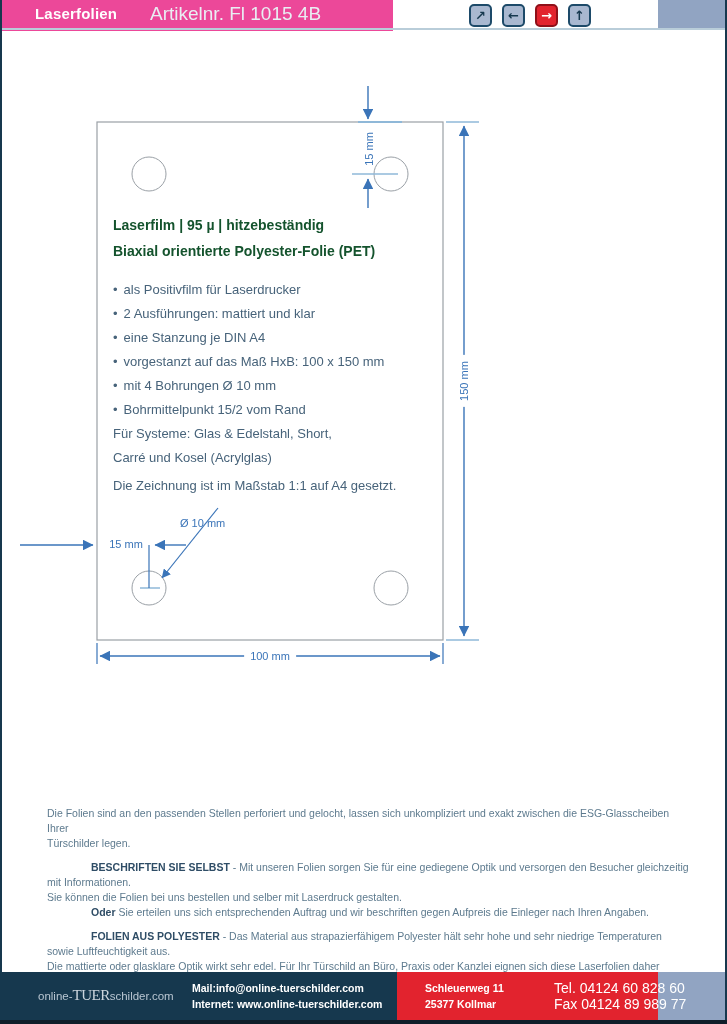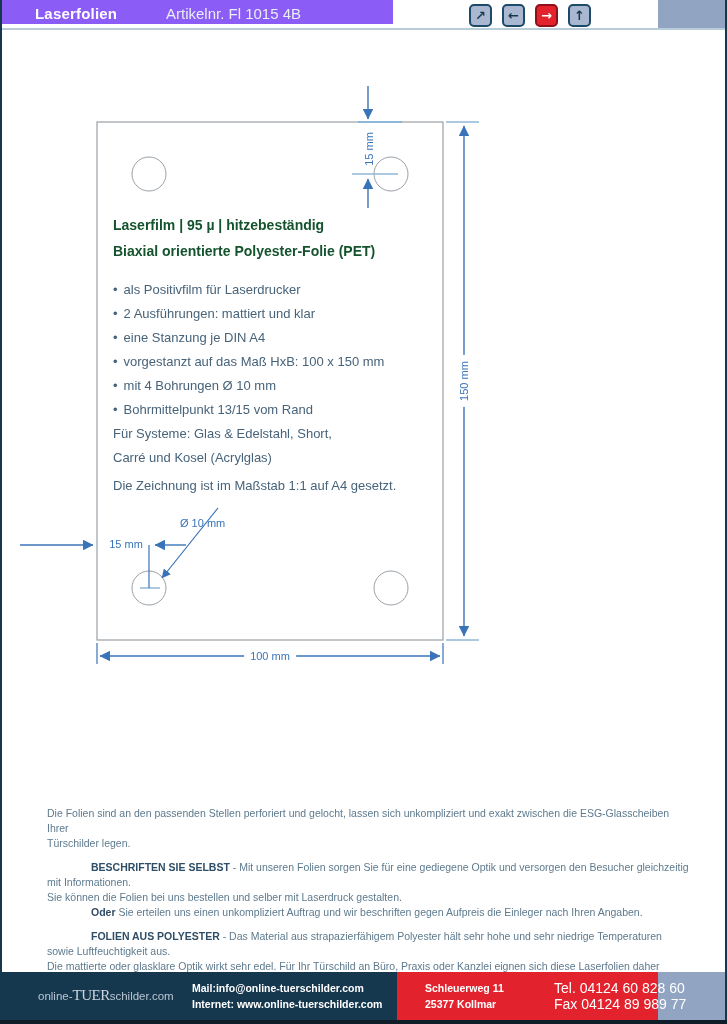--- a/index.html
+++ b/index.html
@@ -15,7 +15,7 @@
   .edge-bottom{ position:absolute; left:0; bottom:0; width:100%; height:4px; background:#0f1d29; z-index:7; }
 
   
-  .header-bar { position:absolute; left:0; top:0; width:393px; height:24px; background:#8b5cf6; z-index:5; }
+  .header-bar { position:absolute; left:0; top:0; width:393px; height:31px; background:#ec4899; z-index:5; }
   .header-bar .ttl { position:absolute; left:35px; top:0; line-height:28px; color:#ffffff; font-size:15px; font-weight:bold; letter-spacing:.2px; }
   .header-bar .sub { position:absolute; left:166px; top:0; line-height:28px; color:#e9eef3; font-size:15px; }
   .header-underline { position:absolute; left:0; top:28px; width:100%; height:2px; background:#b9cdd9; z-index:5; }

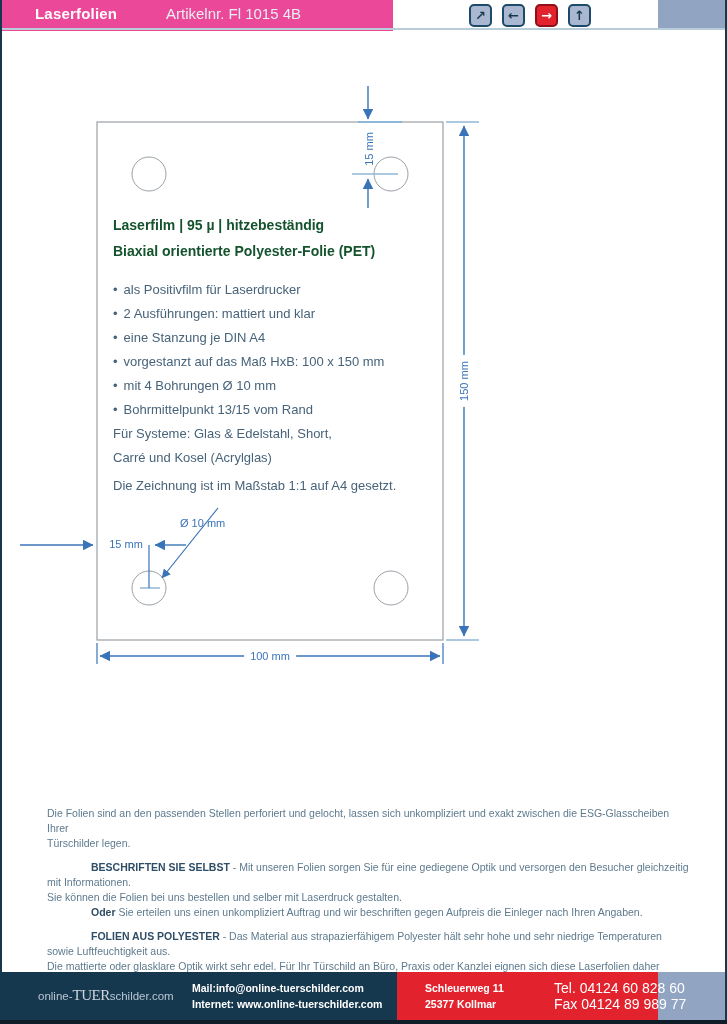--- a/index.html
+++ b/index.html
@@ -17,7 +17,7 @@
   
   .header-bar { position:absolute; left:0; top:0; width:393px; height:31px; background:#ec4899; z-index:5; }
   .header-bar .ttl { position:absolute; left:35px; top:0; line-height:28px; color:#ffffff; font-size:15px; font-weight:bold; letter-spacing:.2px; }
-  .header-bar .sub { position:absolute; left:166px; top:0; line-height:28px; color:#e9eef3; font-size:15px; }
+  .header-bar .sub { position:absolute; left:150px; top:0; line-height:28px; color:#e9eef3; font-size:19px; }
   .header-underline { position:absolute; left:0; top:28px; width:100%; height:2px; background:#b9cdd9; z-index:5; }
   .corner-block { position:absolute; left:658px; top:0; width:69px; height:28px; background:#91a4c2; z-index:5; }
   .nav-btn {

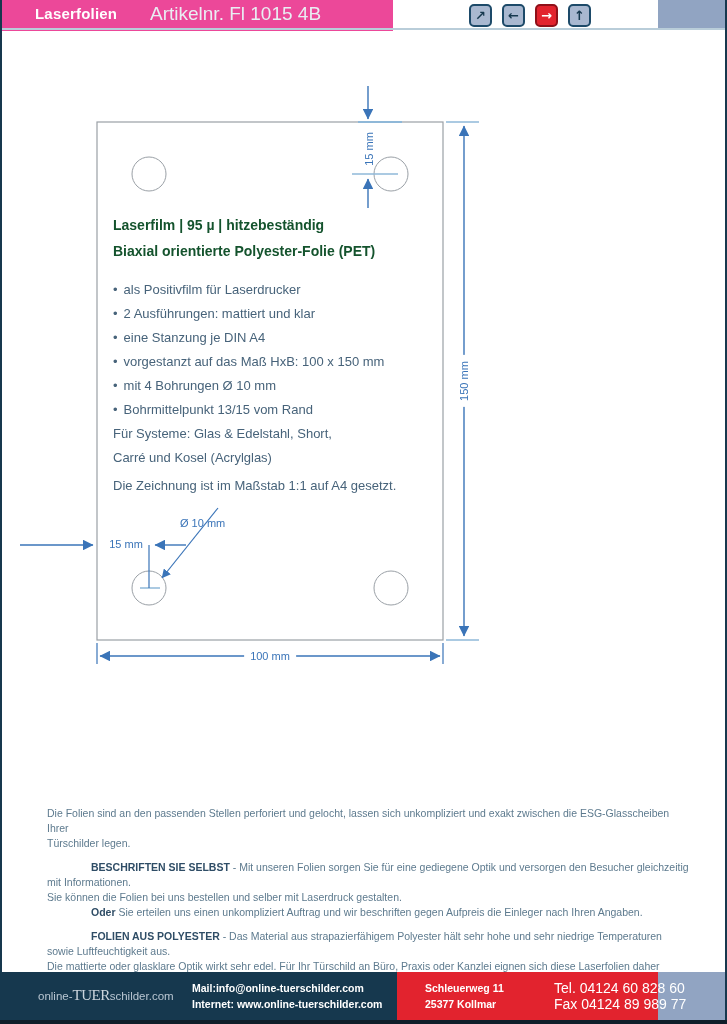--- a/index.html
+++ b/index.html
@@ -138,7 +138,7 @@
       <li><span class="blt">•</span><span>eine Stanzung je DIN A4</span></li>
       <li><span class="blt">•</span><span>vorgestanzt auf das Maß HxB: 100 x 150 mm</span></li>
       <li><span class="blt">•</span><span>mit 4 Bohrungen Ø 10 mm</span></li>
-      <li><span class="blt">•</span><span>Bohrmittelpunkt 13/15 vom Rand</span></li>
+      <li><span class="blt">•</span><span>Bohrmittelpunkt 15/2 vom Rand</span></li>
     </ul>
     <div class="note">Für Systeme: Glas &amp; Edelstahl, Short,</div>
     <div class="note">Carré und Kosel  (Acrylglas)</div>

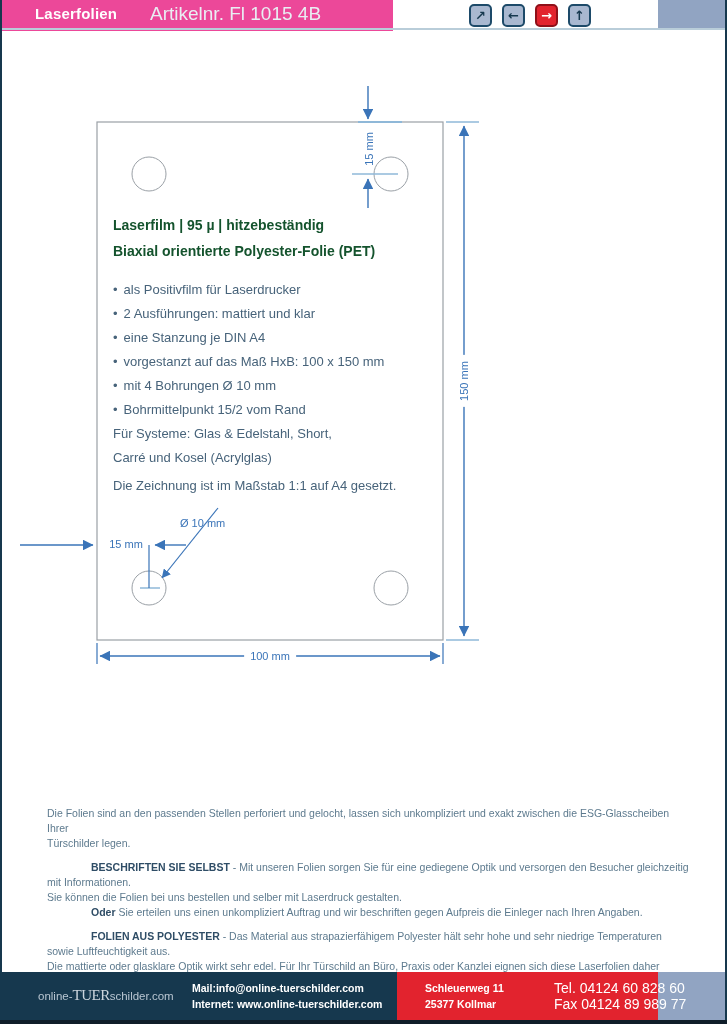--- a/index.html
+++ b/index.html
@@ -153,7 +153,7 @@
     <div class="sec">
       <span class="ln"><b>BESCHRIFTEN SIE SELBST</b><span> - Mit unseren Folien sorgen Sie für eine gediegene Optik und versorgen den Besucher gleichzeitig mit Informationen.</span></span>
       <span class="ln">Sie können die Folien bei uns bestellen und selber mit Laserdruck gestalten.</span>
-      <span class="ln"><b>Oder</b><span> Sie erteilen uns einen unkompliziert Auftrag und wir beschriften gegen Aufpreis die Einleger nach Ihren Angaben.</span></span>
+      <span class="ln"><b>Oder</b><span> Sie erteilen uns sich entsprechenden Auftrag und wir beschriften gegen Aufpreis die Einleger nach Ihren Angaben.</span></span>
     </div>
     <div class="sec">
       <span class="ln"><b>FOLIEN AUS POLYESTER</b><span> - Das Material aus strapazierfähigem Polyester hält sehr hohe und sehr niedrige Temperaturen sowie Luftfeuchtigkeit aus.</span></span>

